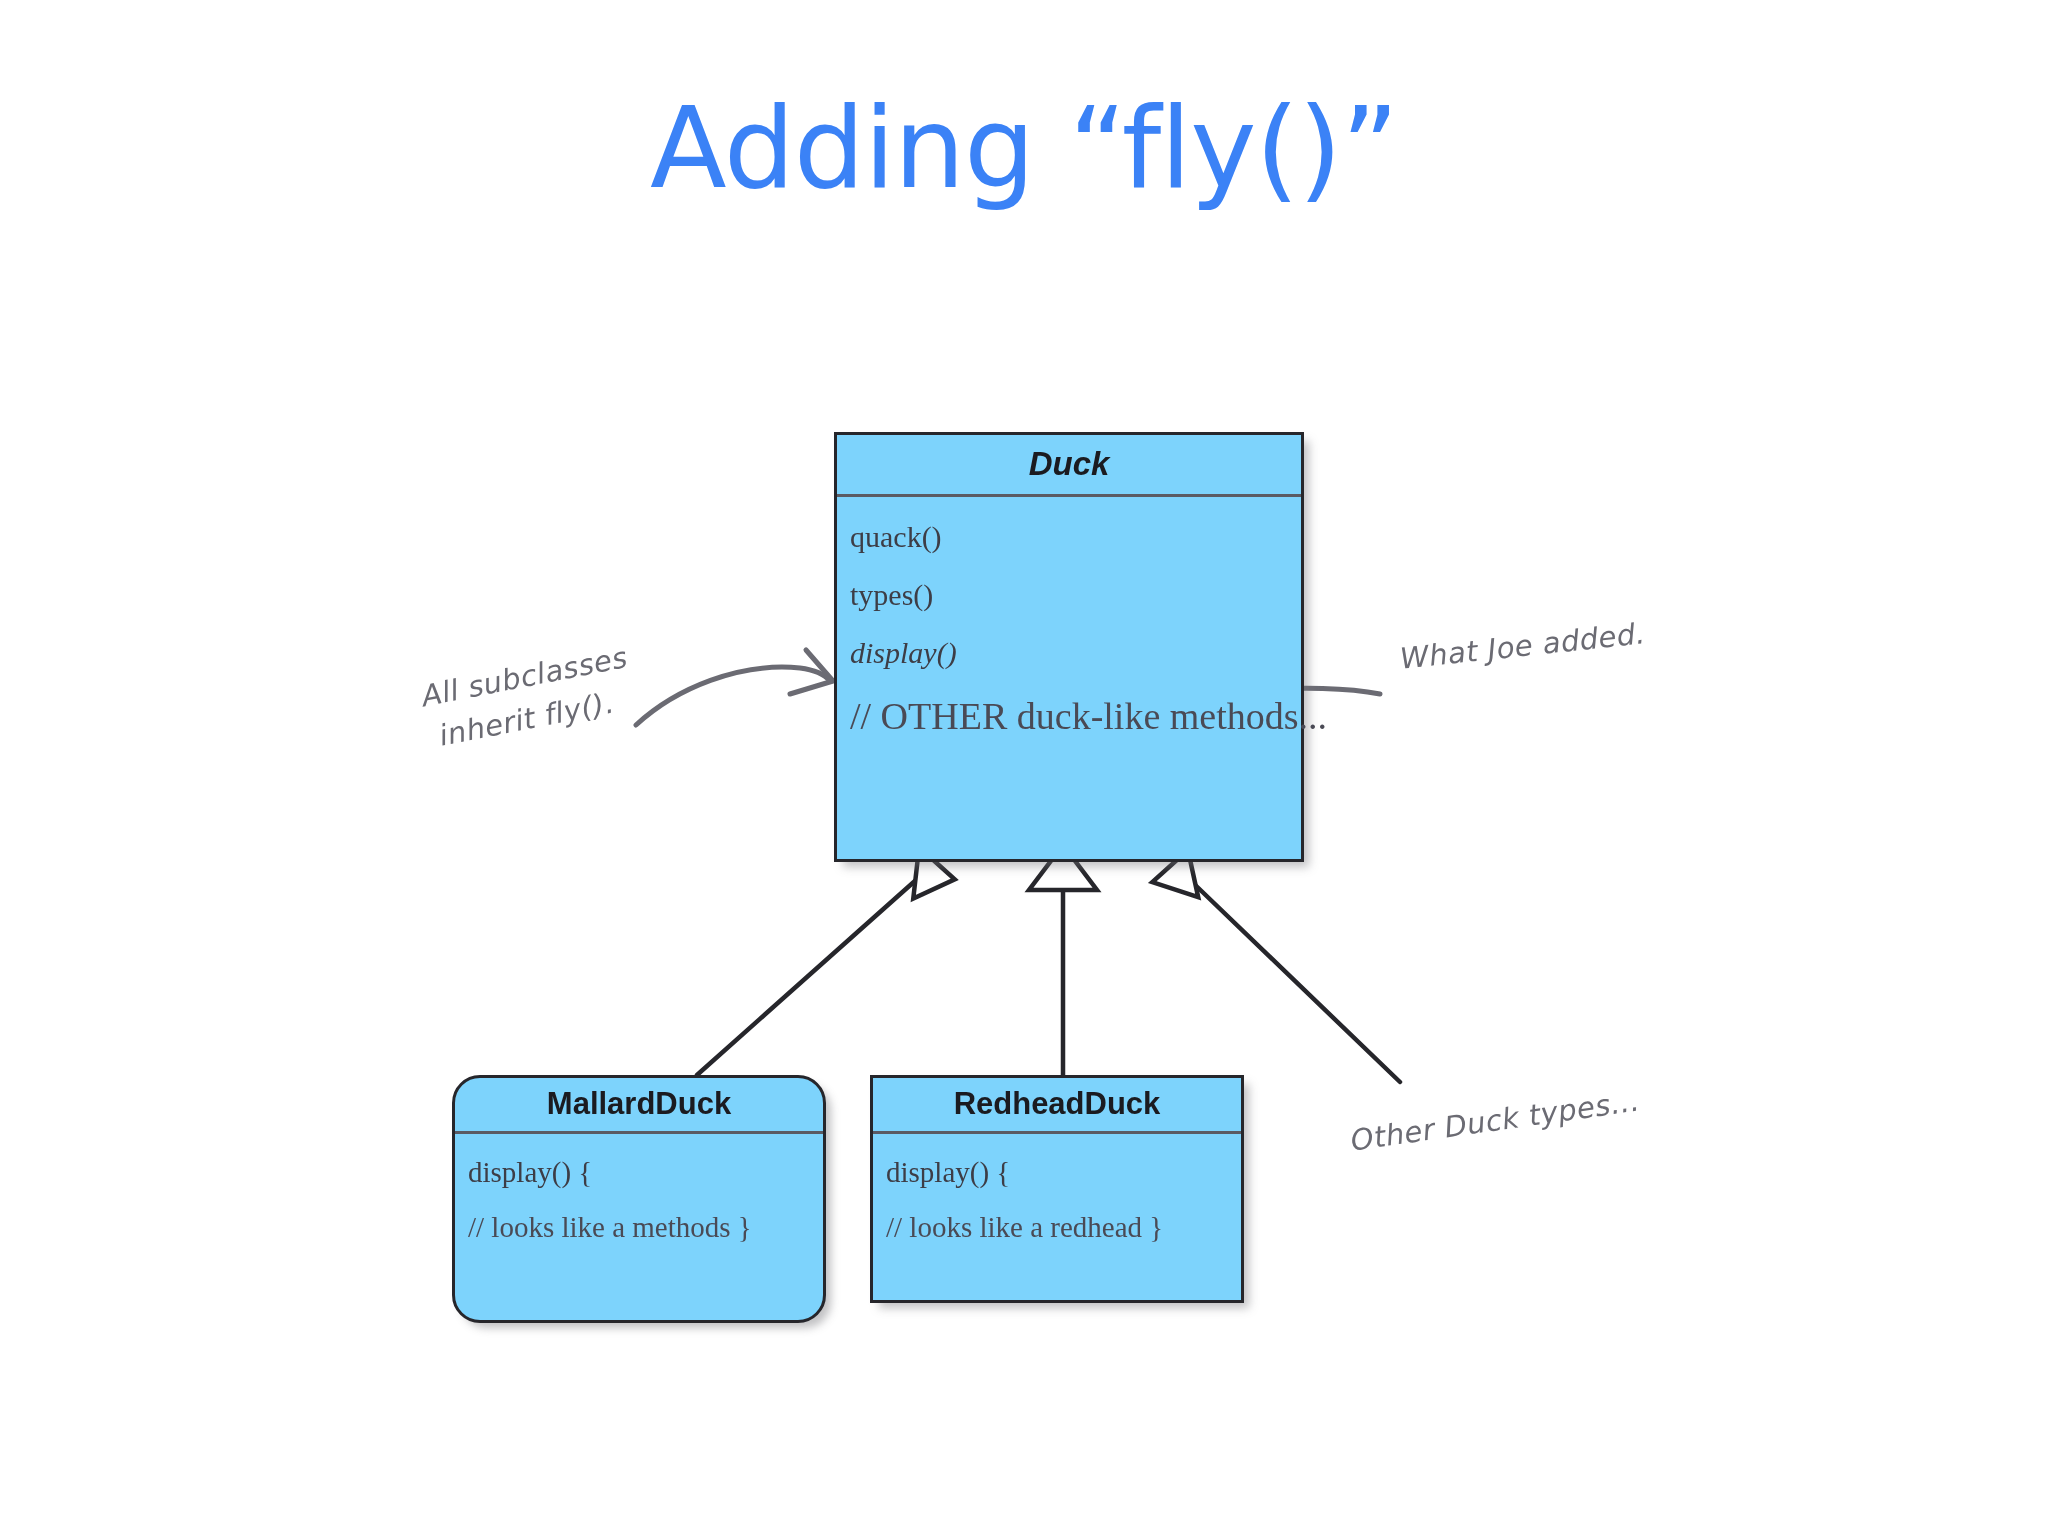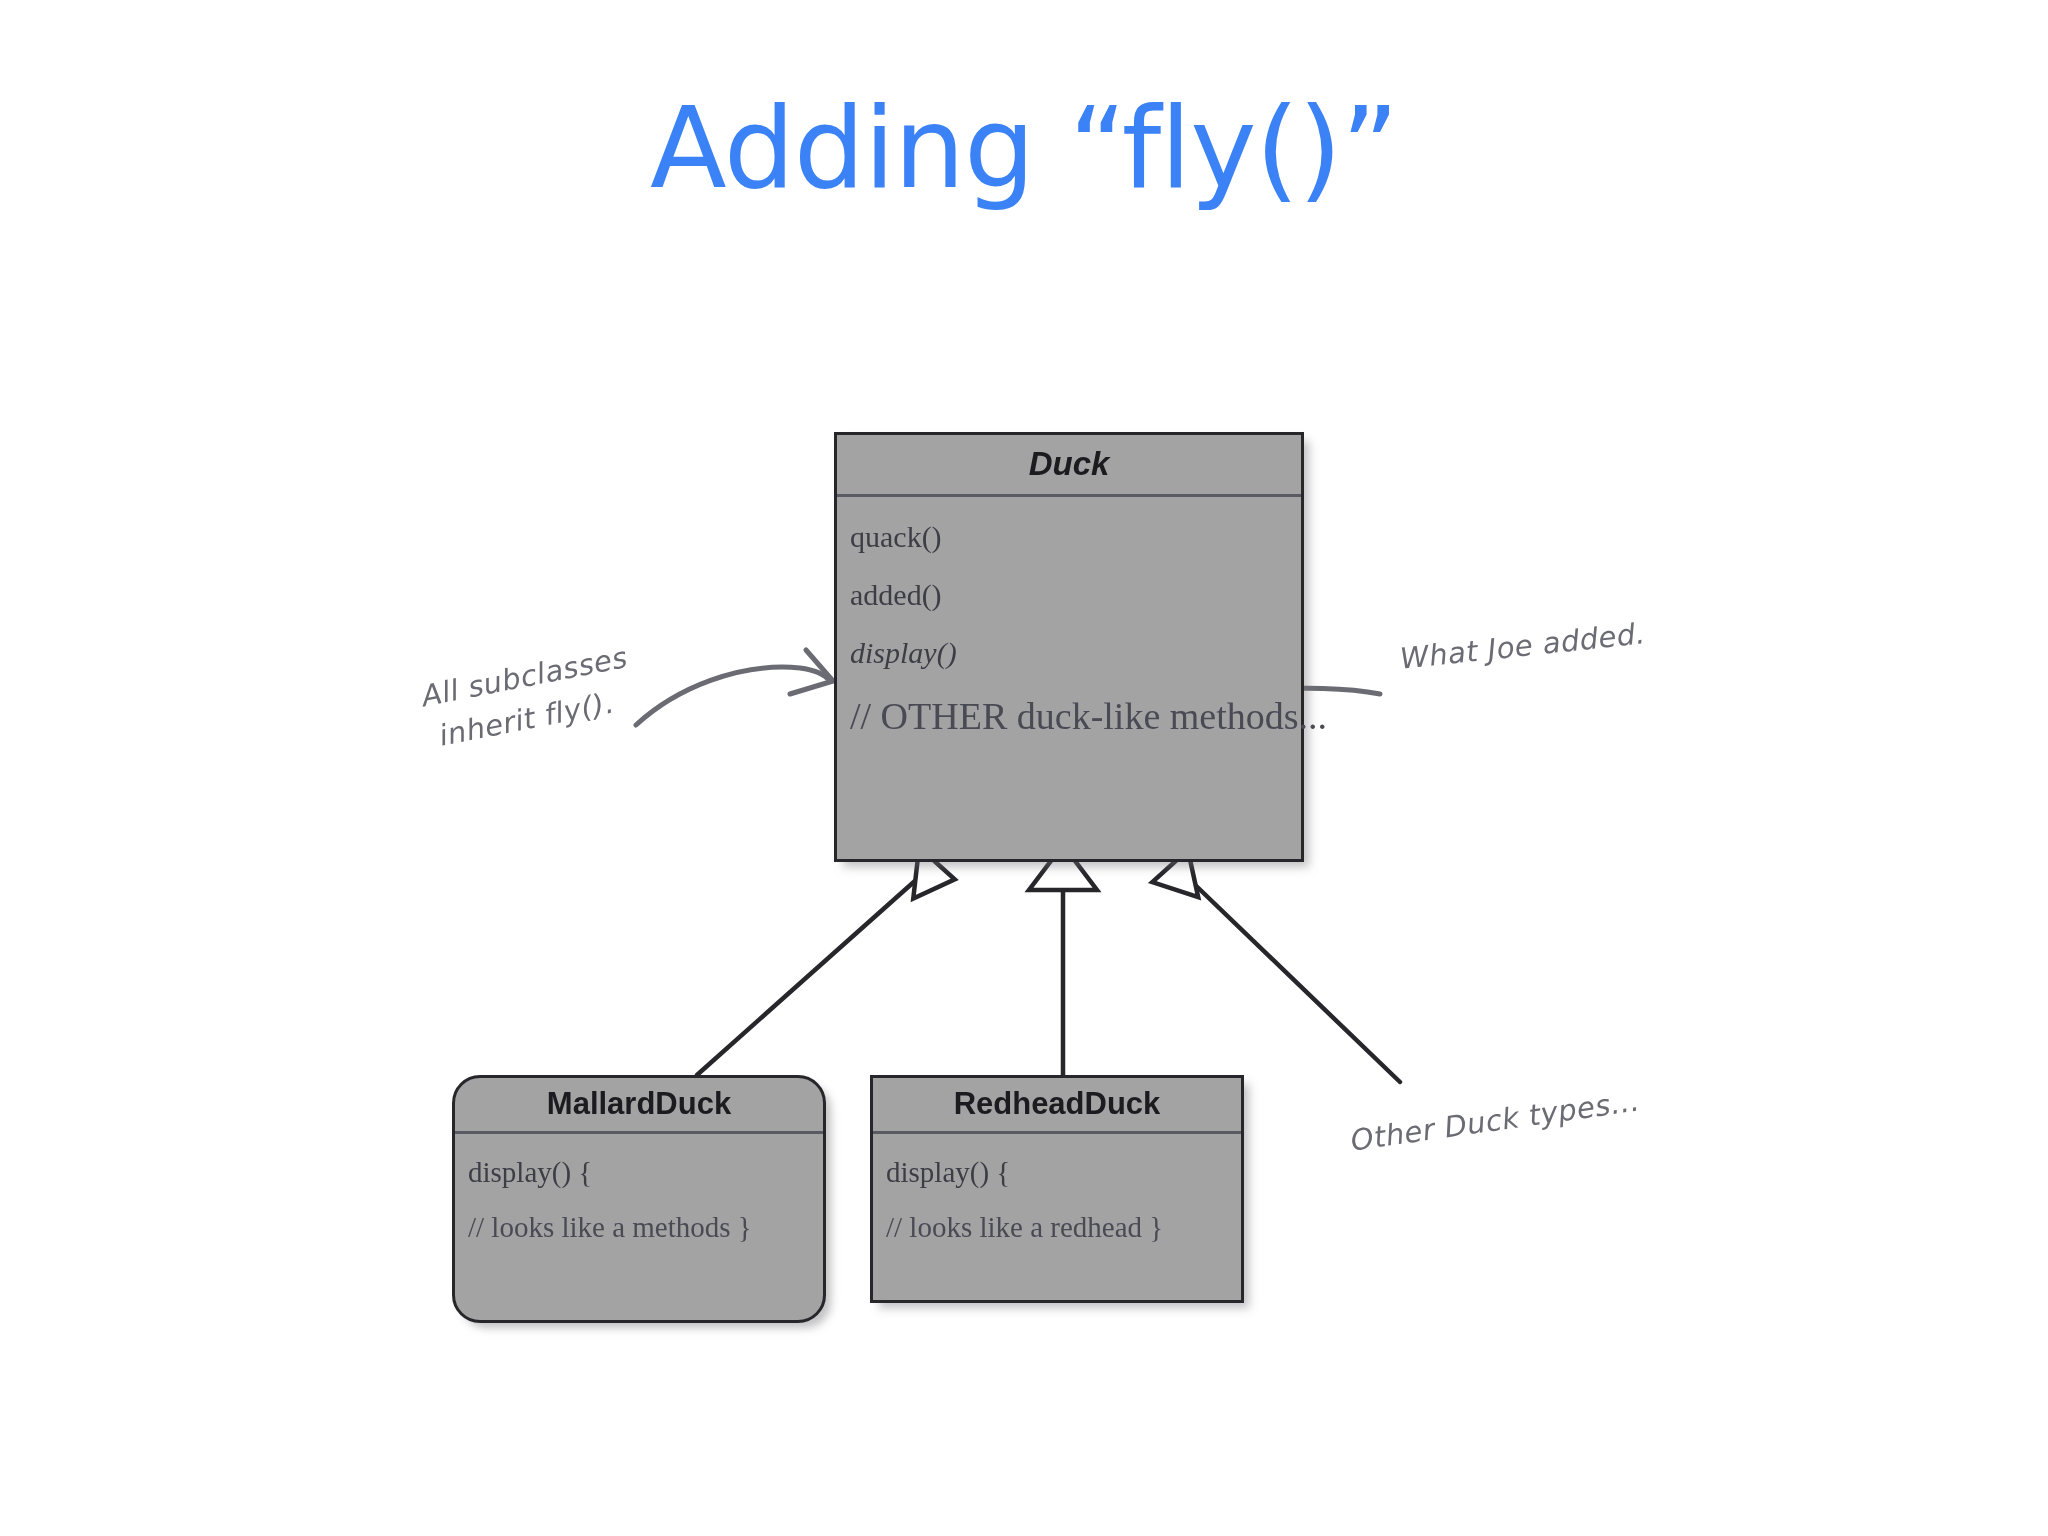--- a/index.html
+++ b/index.html
@@ -43,7 +43,7 @@
   
   .uml-box {
     position: absolute;
-    background: #a3a3a3;
+    background: #7dd3fc;
     border: 3px solid #26262b;
     box-sizing: border-box;
     box-shadow: 7px 7px 9px -2px rgba(120,120,125,0.45);

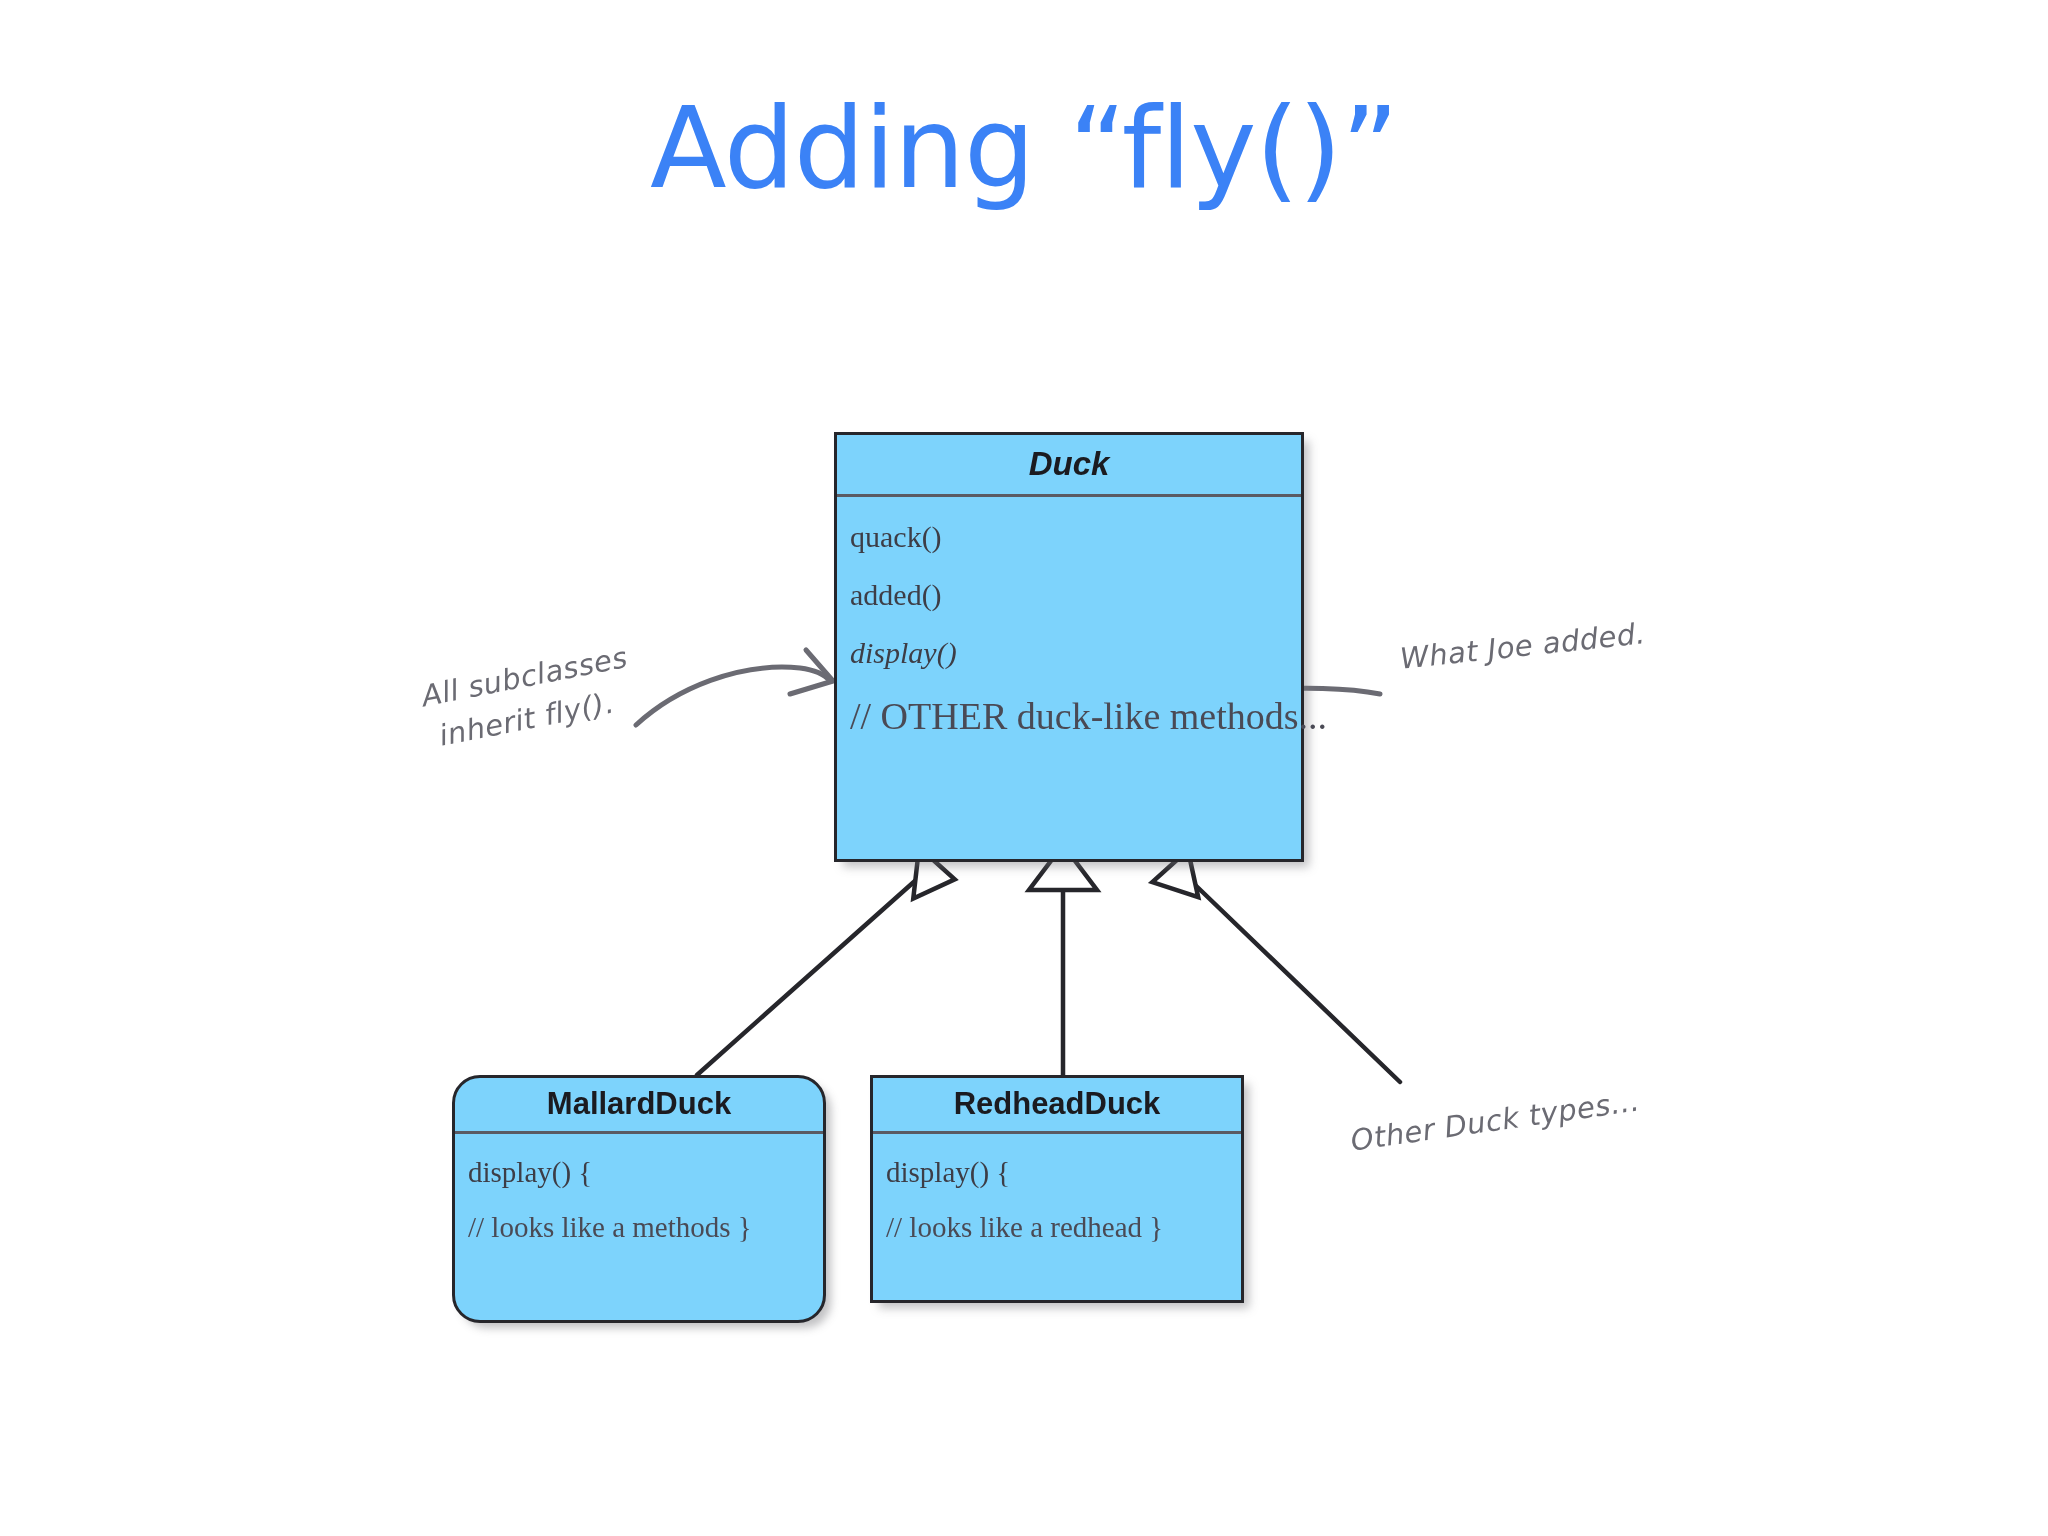--- a/index.html
+++ b/index.html
@@ -195,7 +195,7 @@
     <div class="uml-header">Duck</div>
     <div class="uml-body">
       <span class="m m-quack">quack()</span>
-      <span class="m m-swim">added()</span>
+      <span class="m m-swim">types()</span>
       <span class="m m-display">display()</span>
       <span class="m m-other">// OTHER duck-like methods...</span>
     </div>

